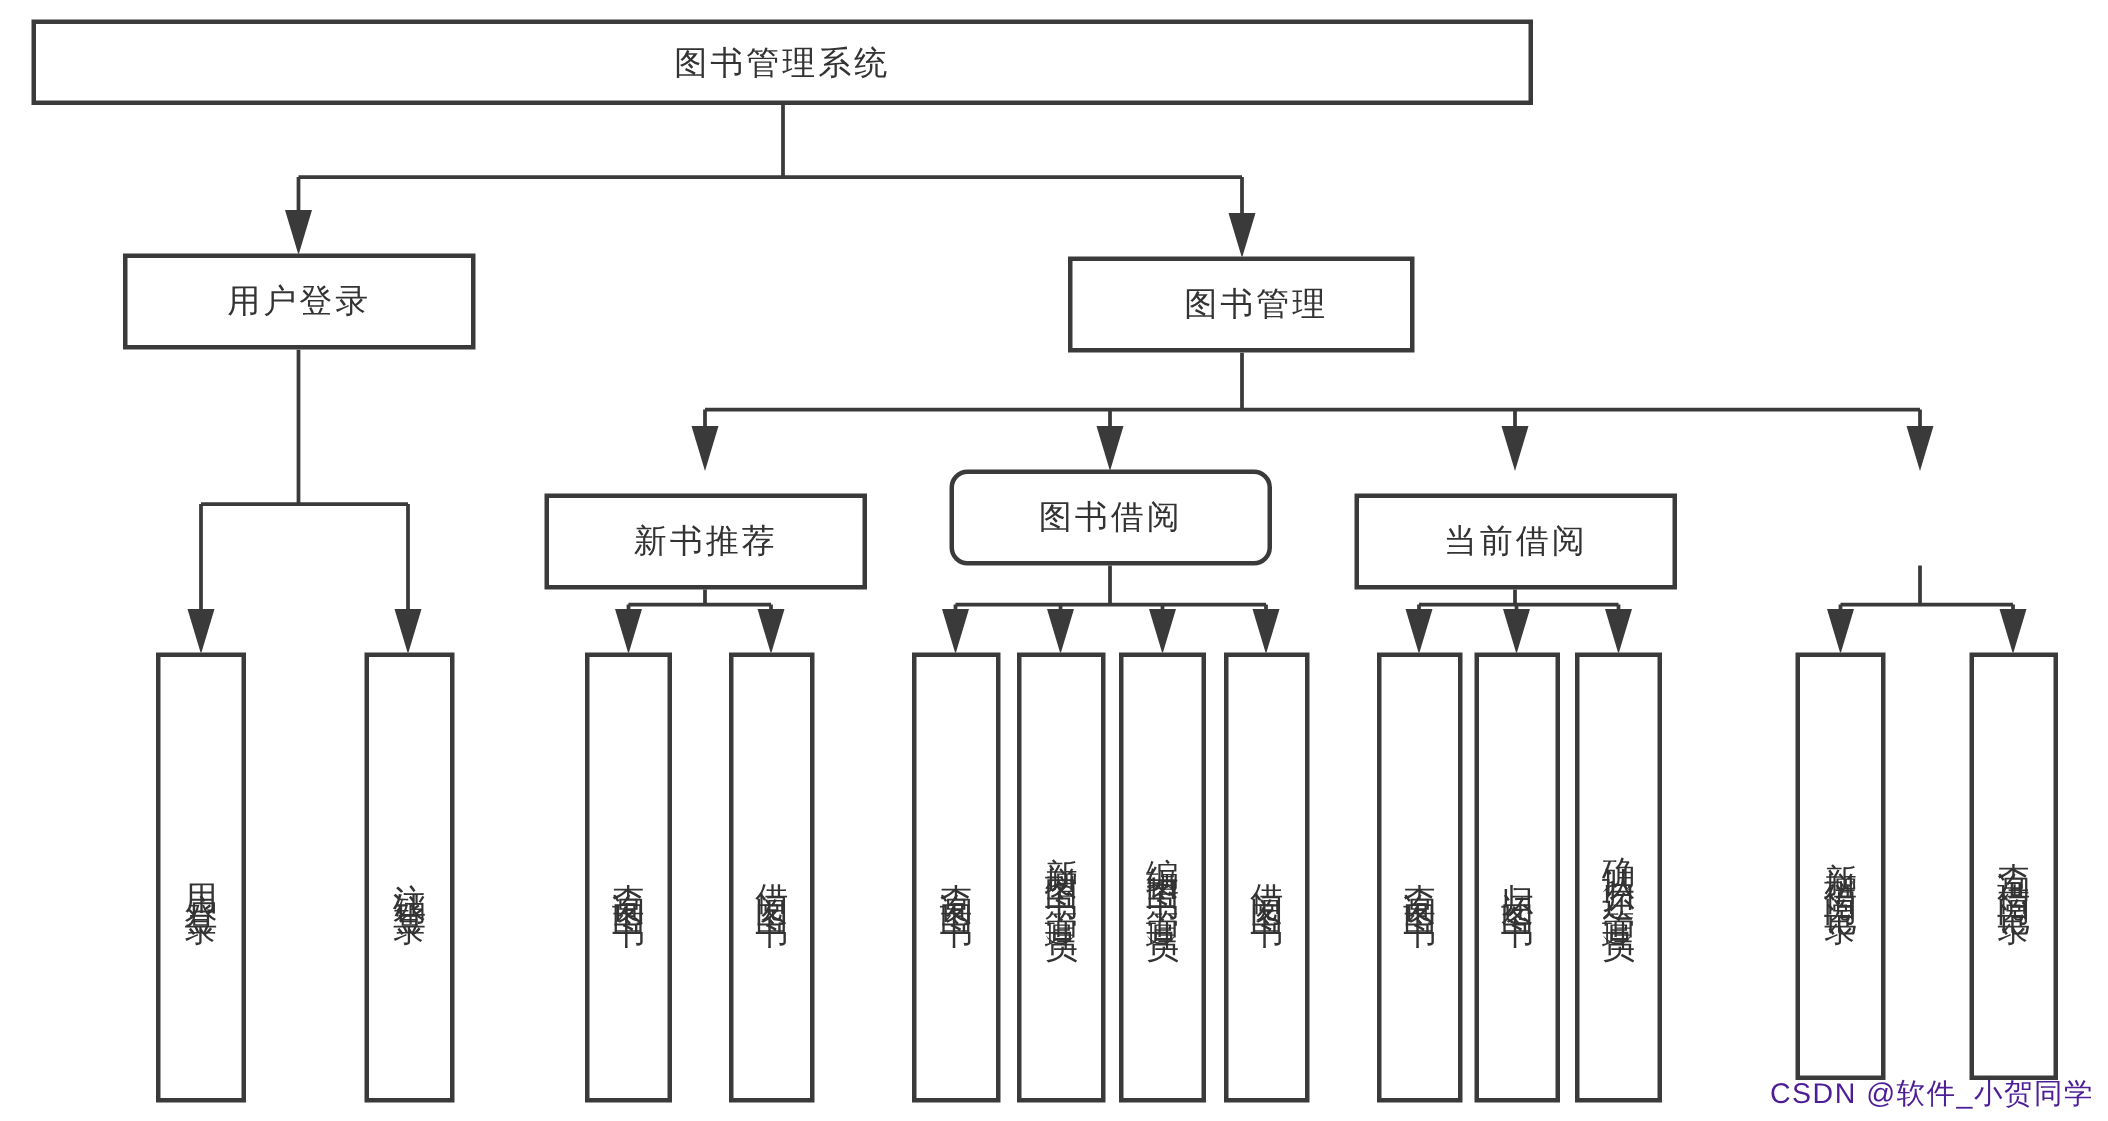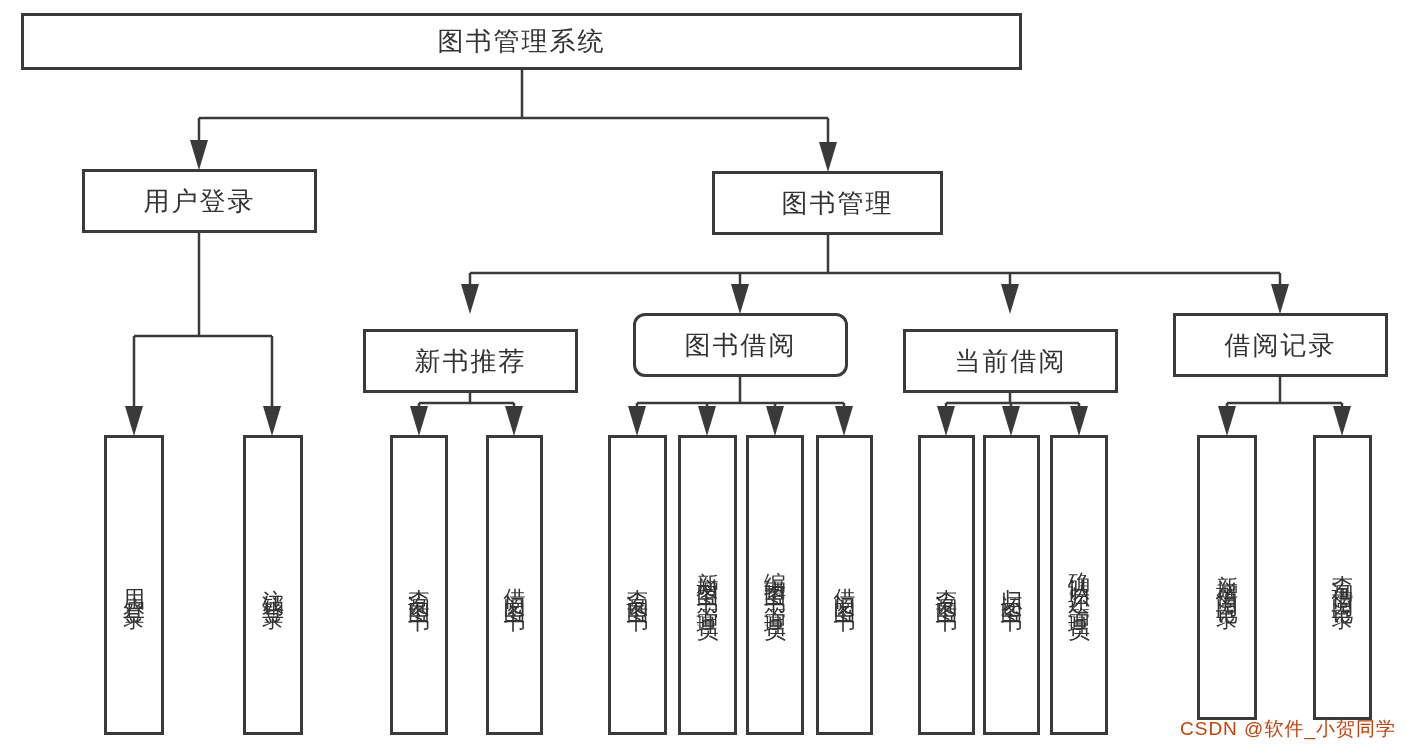--- a/index.html
+++ b/index.html
@@ -31,7 +31,7 @@
     color: #333333;
   }
   .hbox {
-    font-size: 26px;
+    font-size: 22px;
     letter-spacing: 2px;
     white-space: nowrap;
     align-items: center;

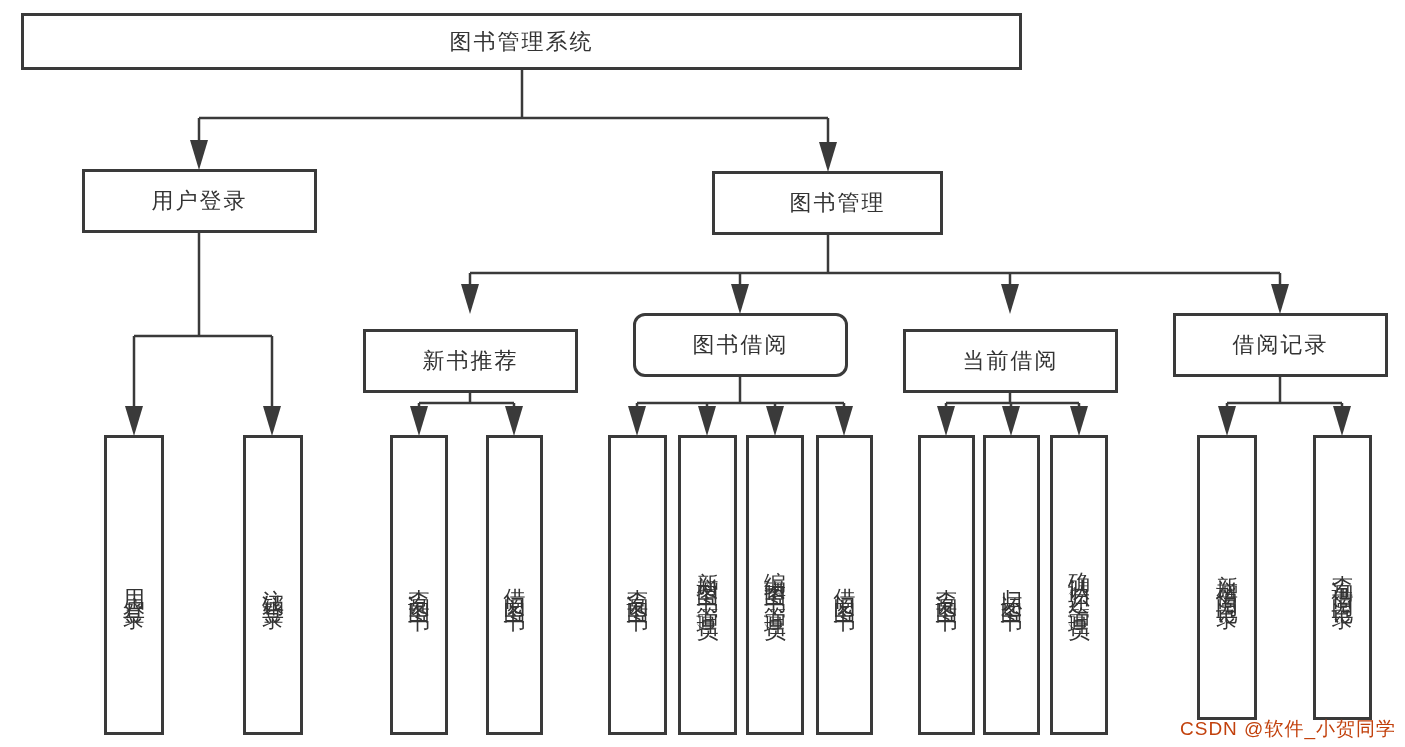--- a/index.html
+++ b/index.html
@@ -153,9 +153,6 @@
   <div class="box hbox" style="left:903px; top:329px; width:215px; height:64px;">
     <span>当前借阅</span>
   </div>
-  <div class="box hbox" style="left:1173px; top:313px; width:215px; height:64px;">
-    <span>借阅记录</span>
-  </div>
 
   <div class="box vbox" style="left:104px; top:435px; width:60px; height:300px;">
     <span>用户登录</span>

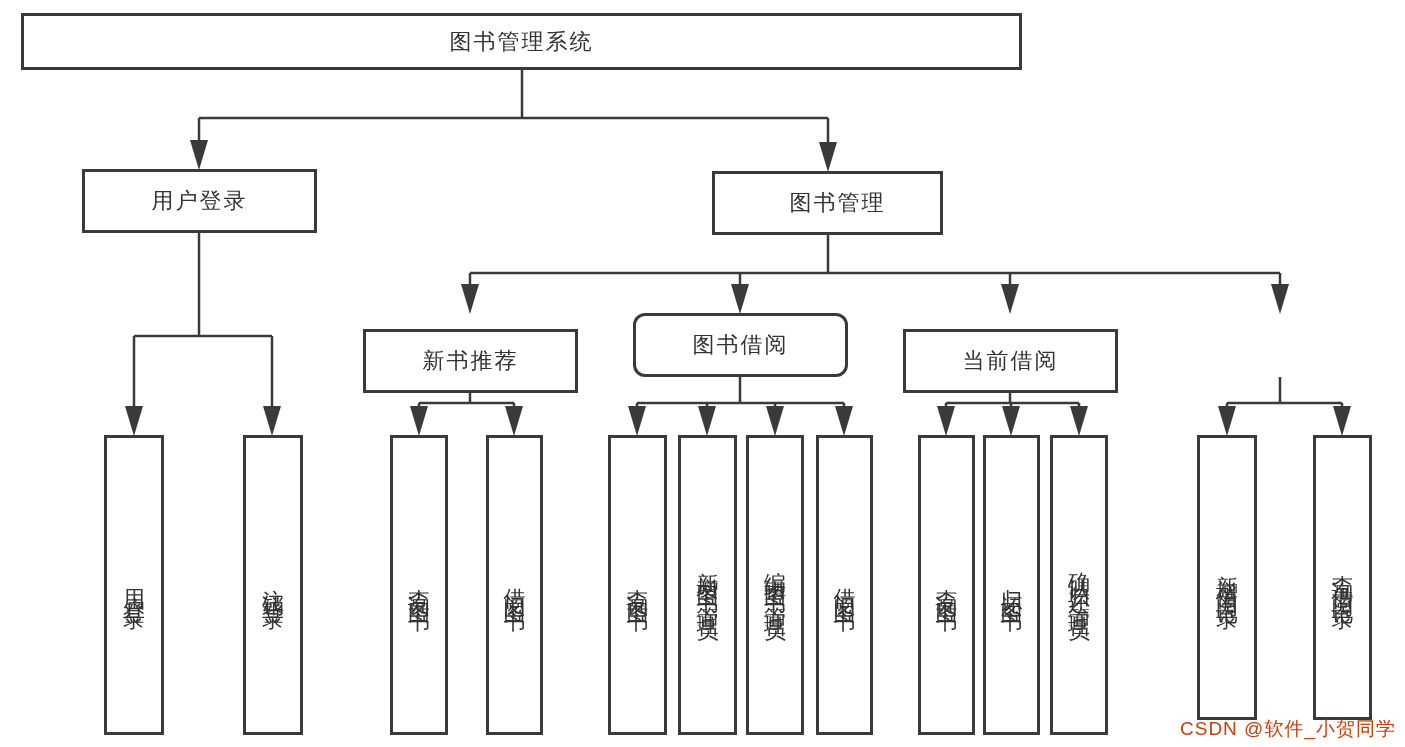--- a/index.html
+++ b/index.html
@@ -50,7 +50,7 @@
     top: 716px;
     width: 220px;
     font-size: 19px;
-    color: #c2410c;
+    color: #4c1d95;
     white-space: nowrap;
     letter-spacing: 1px;
   }

